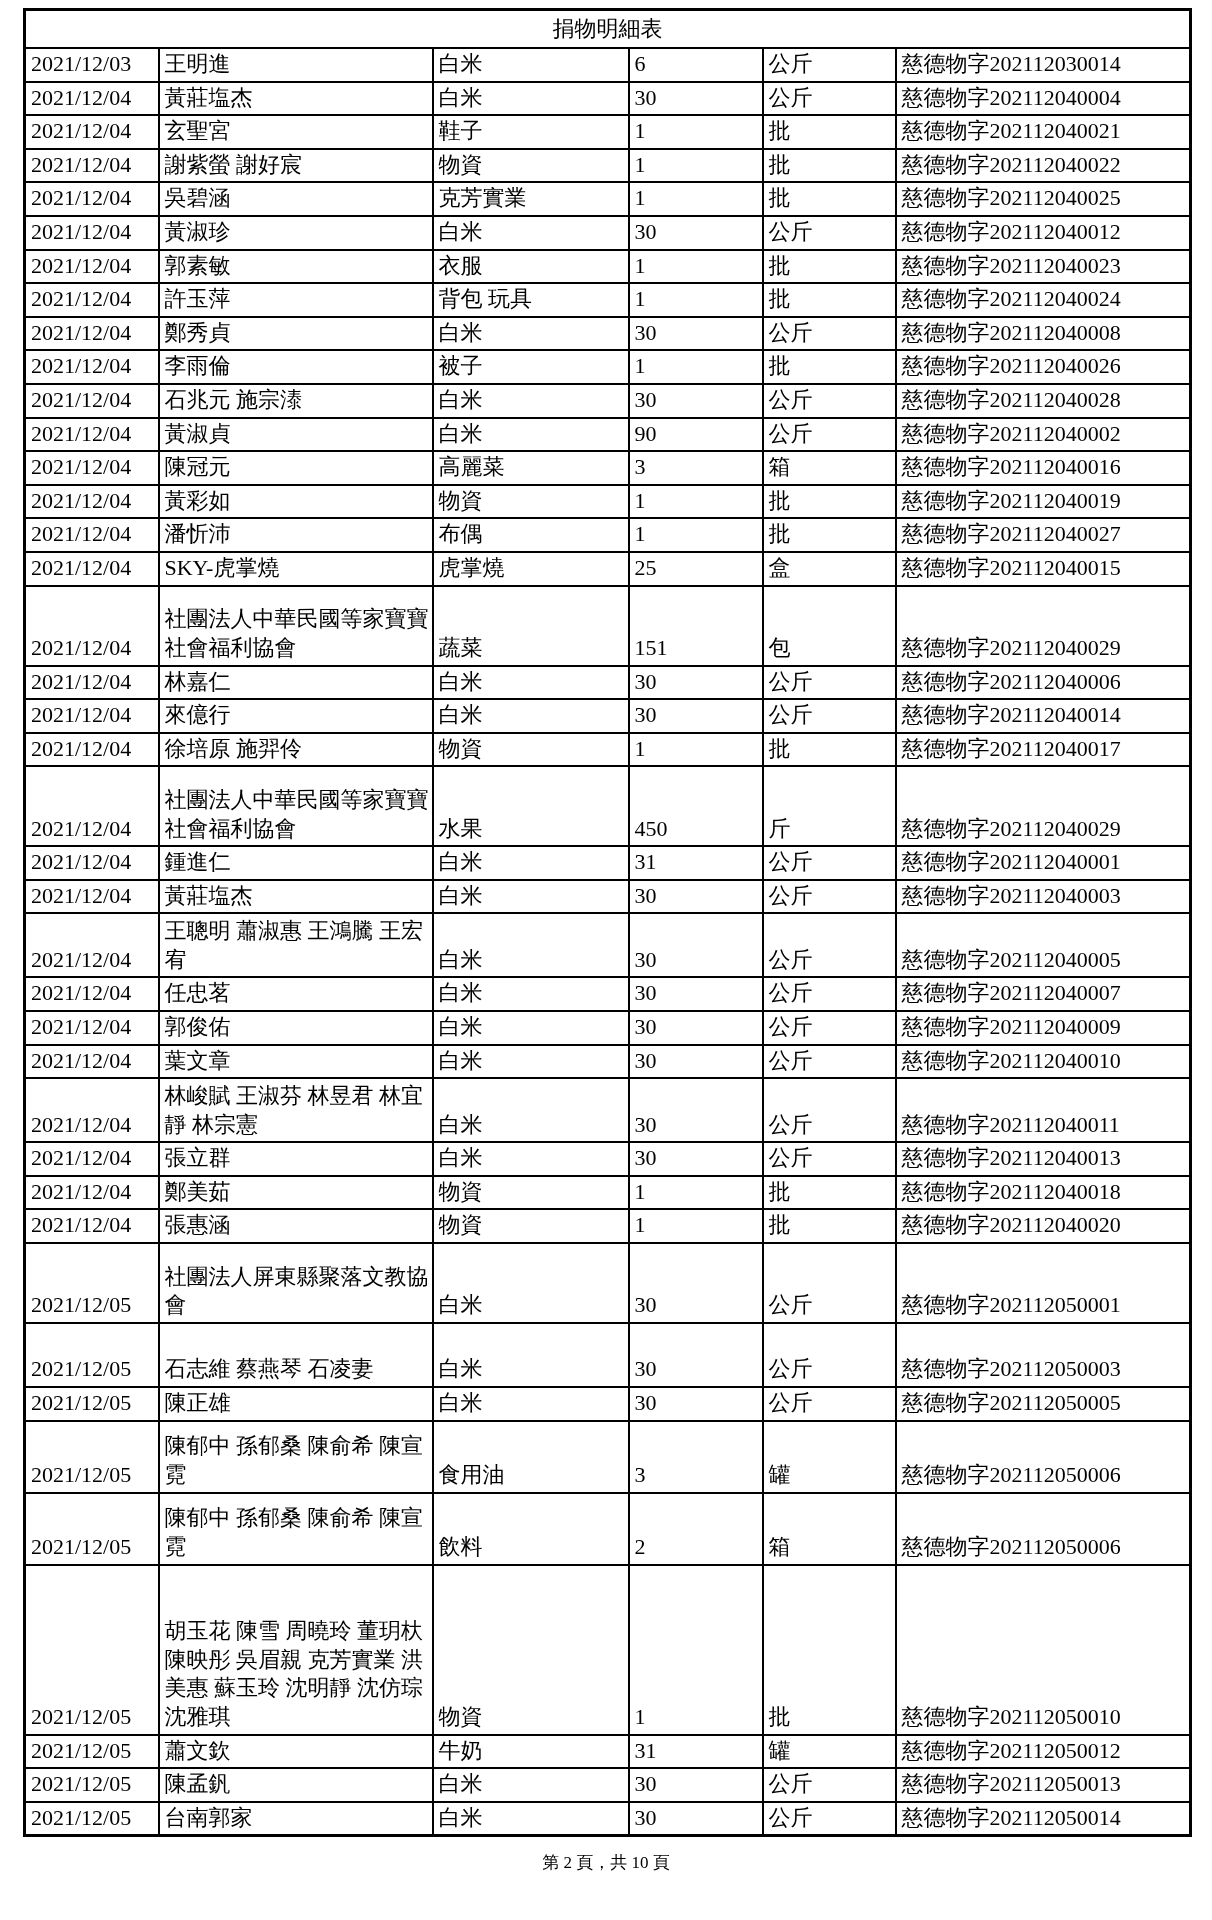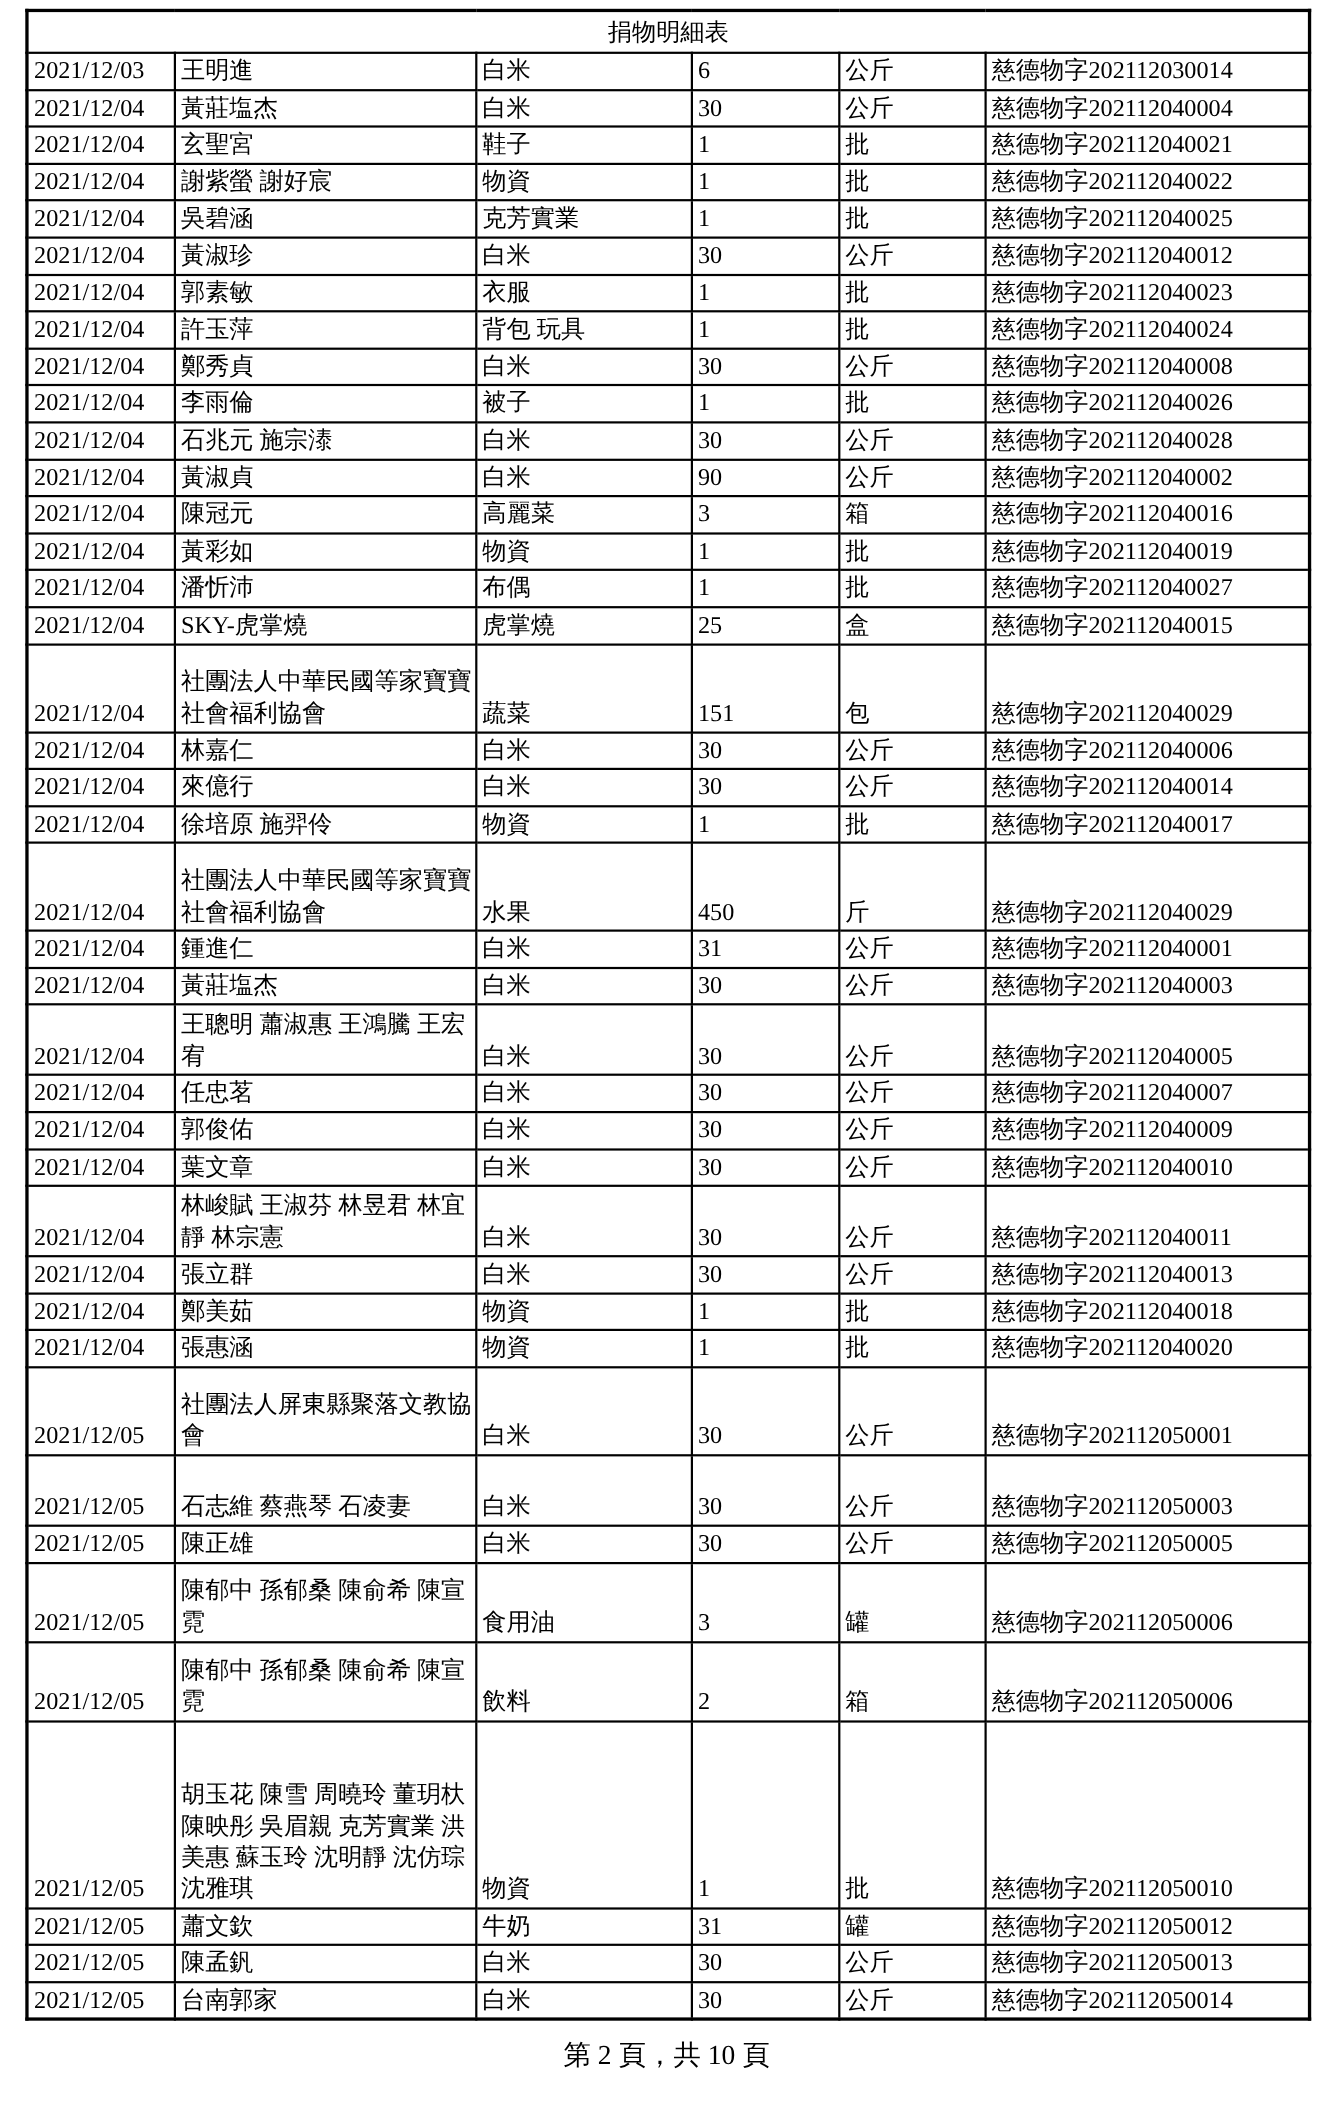--- a/index.html
+++ b/index.html
@@ -41,7 +41,7 @@
   .footer {
     width: 1166px;
     text-align: center;
-    font-size: 25px;
+    font-size: 17px;
     margin-top: 14px;
   }
 </style>

